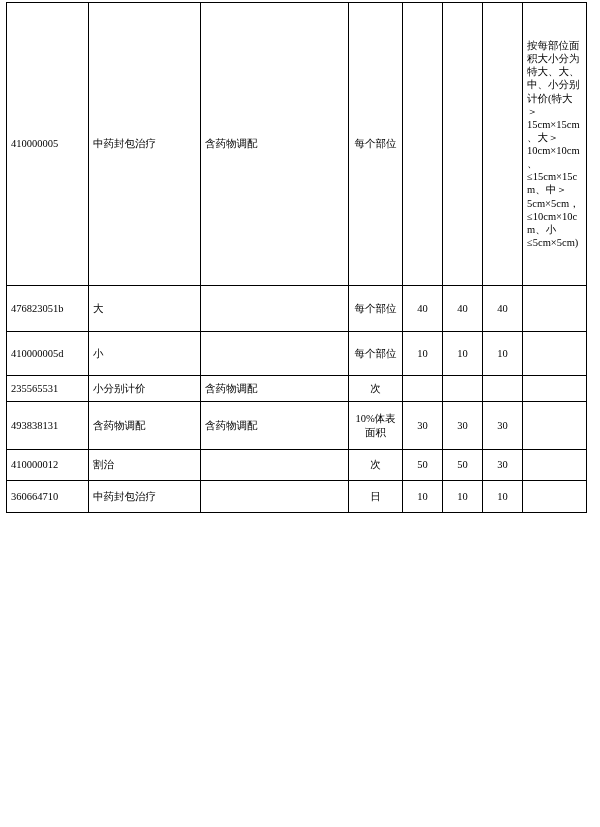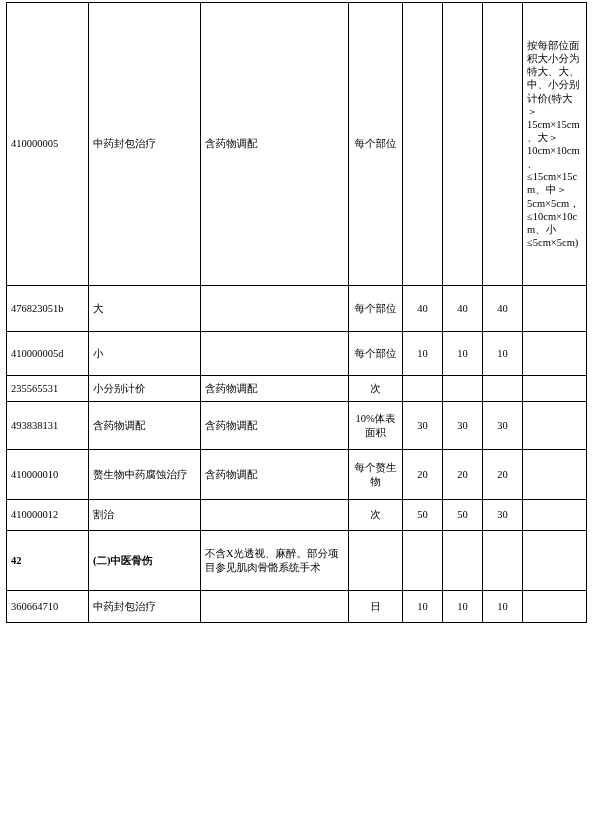--- a/index.html
+++ b/index.html
@@ -126,16 +126,6 @@
         <td class="note-cell"></td>
       </tr>
 
-      <tr style="height:50px">
-        <td class="code-cell">410000010</td>
-        <td class="name-cell">赘生物中药腐蚀治疗</td>
-        <td class="desc-cell">含药物调配</td>
-        <td class="unit-cell">每个赘生物</td>
-        <td class="price-cell">20</td>
-        <td class="price-cell">20</td>
-        <td class="price-cell">20</td>
-        <td class="note-cell"></td>
-      </tr>
 
 
       <tr style="height:31px">

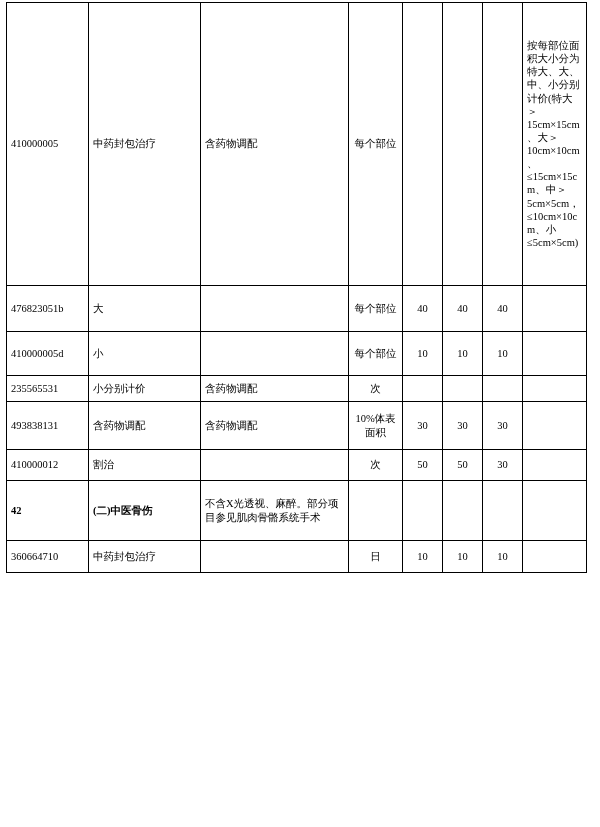--- a/index.html
+++ b/index.html
@@ -139,16 +139,6 @@
         <td class="note-cell"></td>
       </tr>
 
-      <tr style="height:60px">
-        <td class="code-cell bold">42</td>
-        <td class="name-cell bold">(二)中医骨伤</td>
-        <td class="desc-cell">不含X光透视、麻醉。部分项目参见肌肉骨骼系统手术</td>
-        <td class="unit-cell"></td>
-        <td class="price-cell"></td>
-        <td class="price-cell"></td>
-        <td class="price-cell"></td>
-        <td class="note-cell"></td>
-      </tr>
 
       <tr style="height:32px">
         <td class="code-cell">360664710</td>

